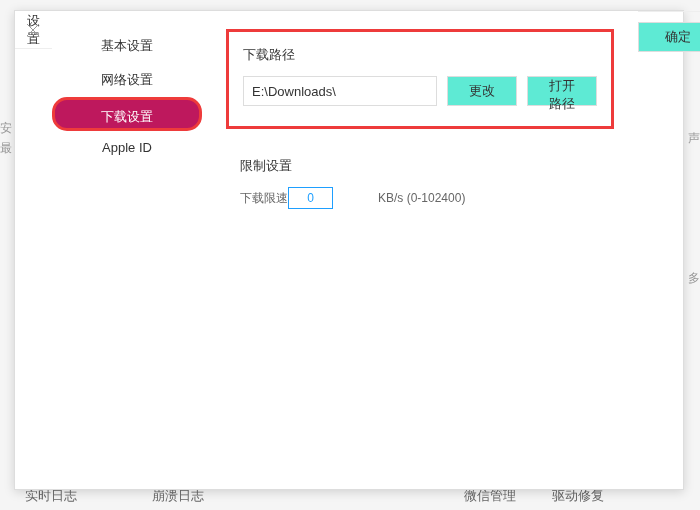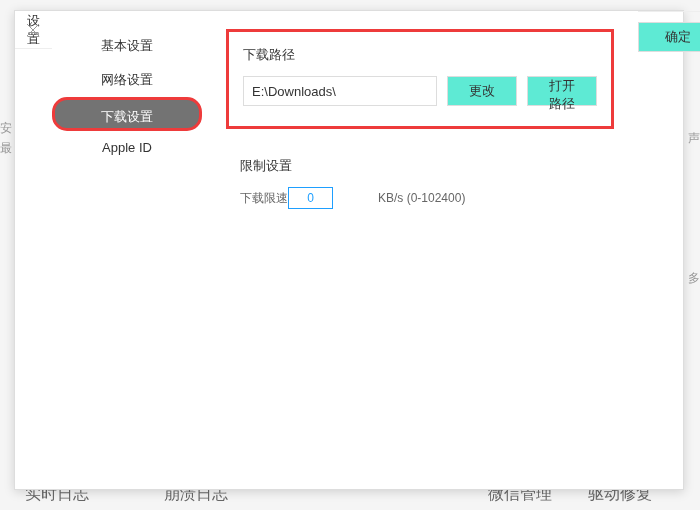--- a/index.html
+++ b/index.html
@@ -28,7 +28,7 @@
     
     .sidebar { width: 150px; padding-top: 18px; }
     .sidebar-item { height: 34px; line-height: 34px; text-align: center; font-size: 13px; color: #333; cursor: pointer; }
-    .sidebar-item.active { background: #737373; color: #fff; border-radius: 15px; }
+    .sidebar-item.active { background: #be185d; color: #fff; border-radius: 15px; }
     .sidebar-item.highlighted-red { border: 3px solid #ee3b3b; }
     
     .content { flex: 1; padding: 18px 24px 0 24px; position: relative; }

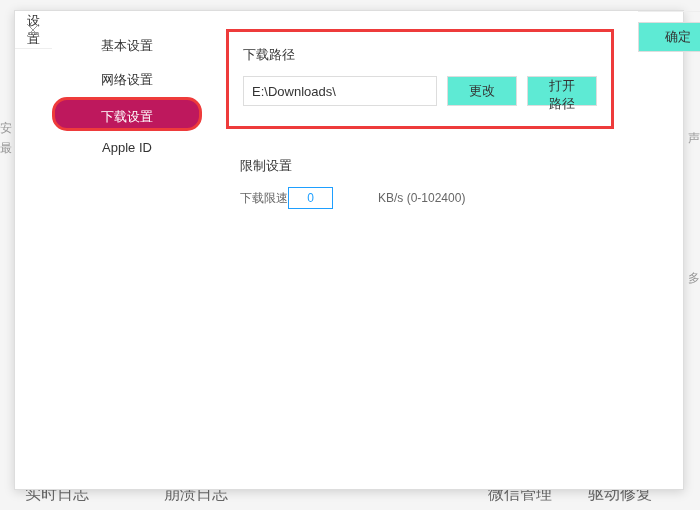--- a/index.html
+++ b/index.html
@@ -10,7 +10,7 @@
     .bg-left2 { left: 0px; top: 140px; }
     .bg-right1 { right: 0px; top: 130px; }
     .bg-right2 { right: 0px; top: 270px; }
-    .bg-bottom { position: absolute; bottom: 5px; left: 0; right: 0; display: flex; color: #666; font-size: 16px; }
+    .bg-bottom { position: absolute; bottom: 5px; left: 0; right: 0; display: flex; color: #666; font-size: 13px; }
     .bg-bottom > span { display: inline-block; }
     .bg-b1 { margin-left: 25px; }
     .bg-b2 { margin-left: 75px; }

